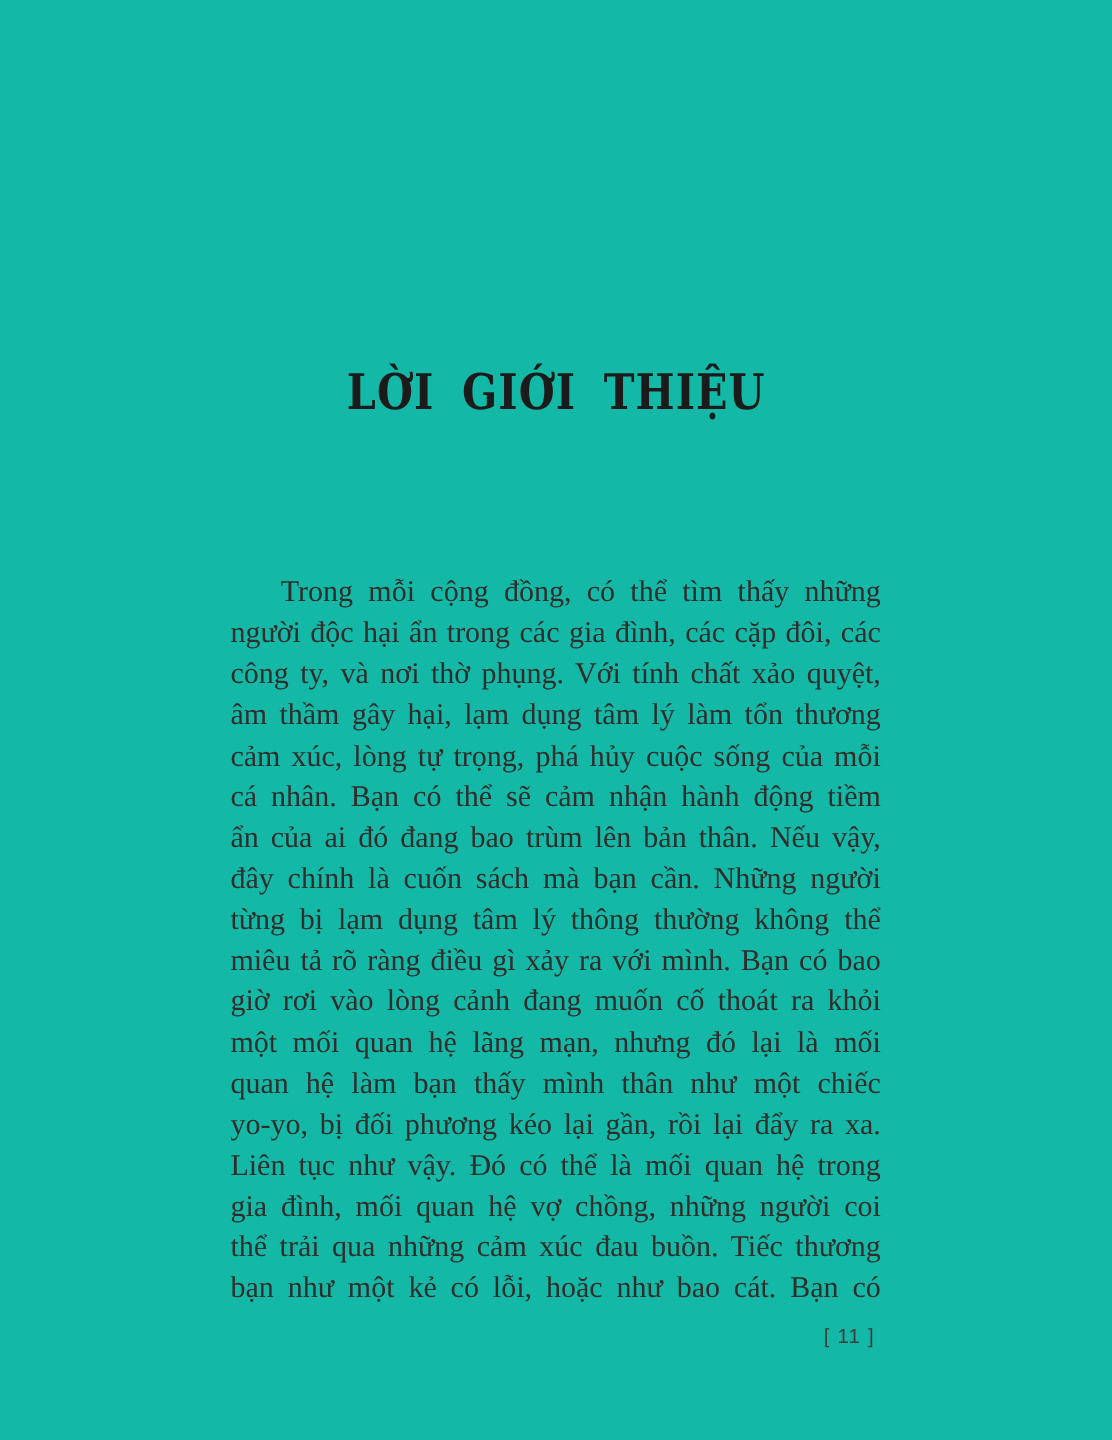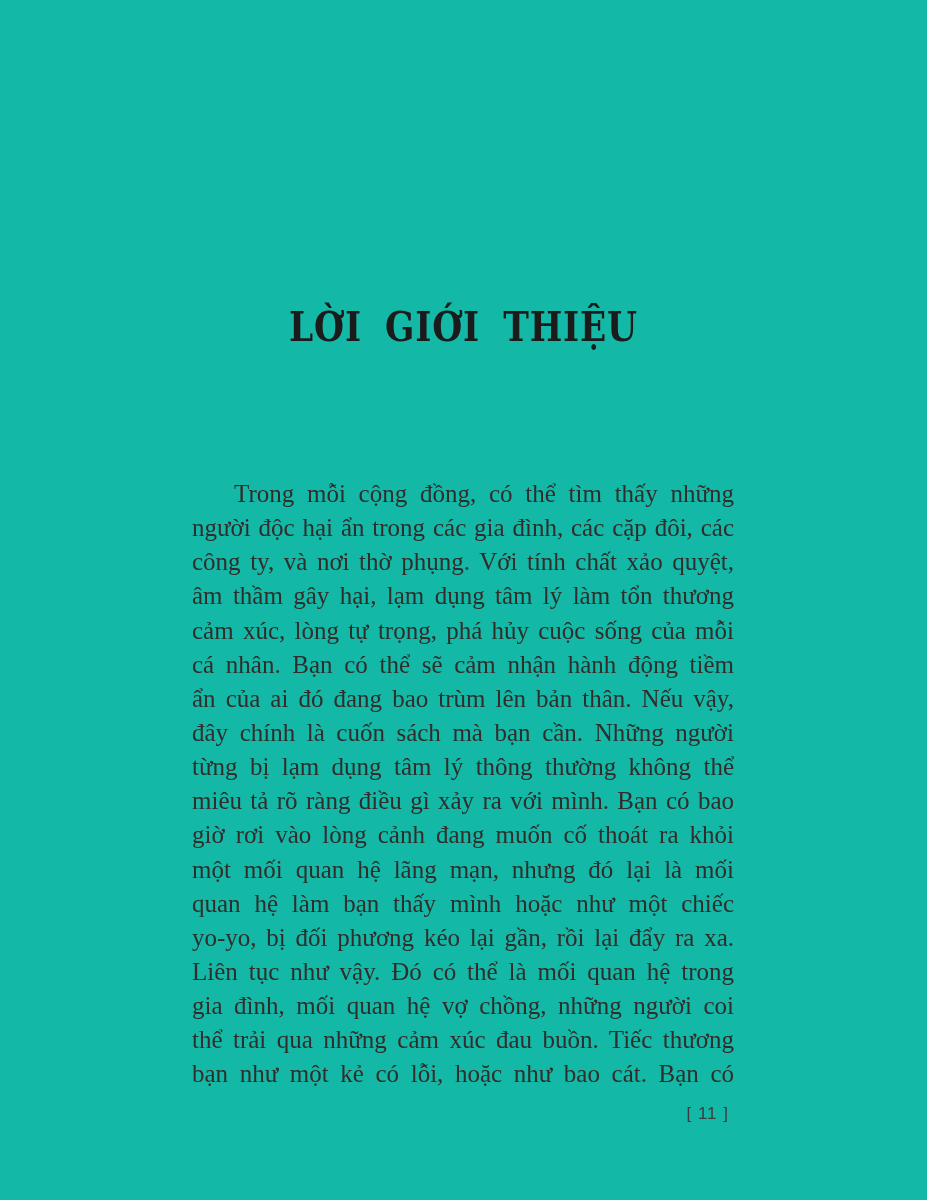--- a/index.html
+++ b/index.html
@@ -80,7 +80,7 @@
       <div class="line">miêu tả rõ ràng điều gì xảy ra với mình. Bạn có bao</div>
       <div class="line">giờ rơi vào lòng cảnh đang muốn cố thoát ra khỏi</div>
       <div class="line">một mối quan hệ lãng mạn, nhưng đó lại là mối</div>
-      <div class="line">quan hệ làm bạn thấy mình hoặc như một chiếc</div>
+      <div class="line">quan hệ làm bạn thấy mình thân như một chiếc</div>
       <div class="line">yo-yo, bị đối phương kéo lại gần, rồi lại đẩy ra xa.</div>
       <div class="line">Liên tục như vậy. Đó có thể là mối quan hệ trong</div>
       <div class="line">gia đình, mối quan hệ vợ chồng, những người coi</div>

